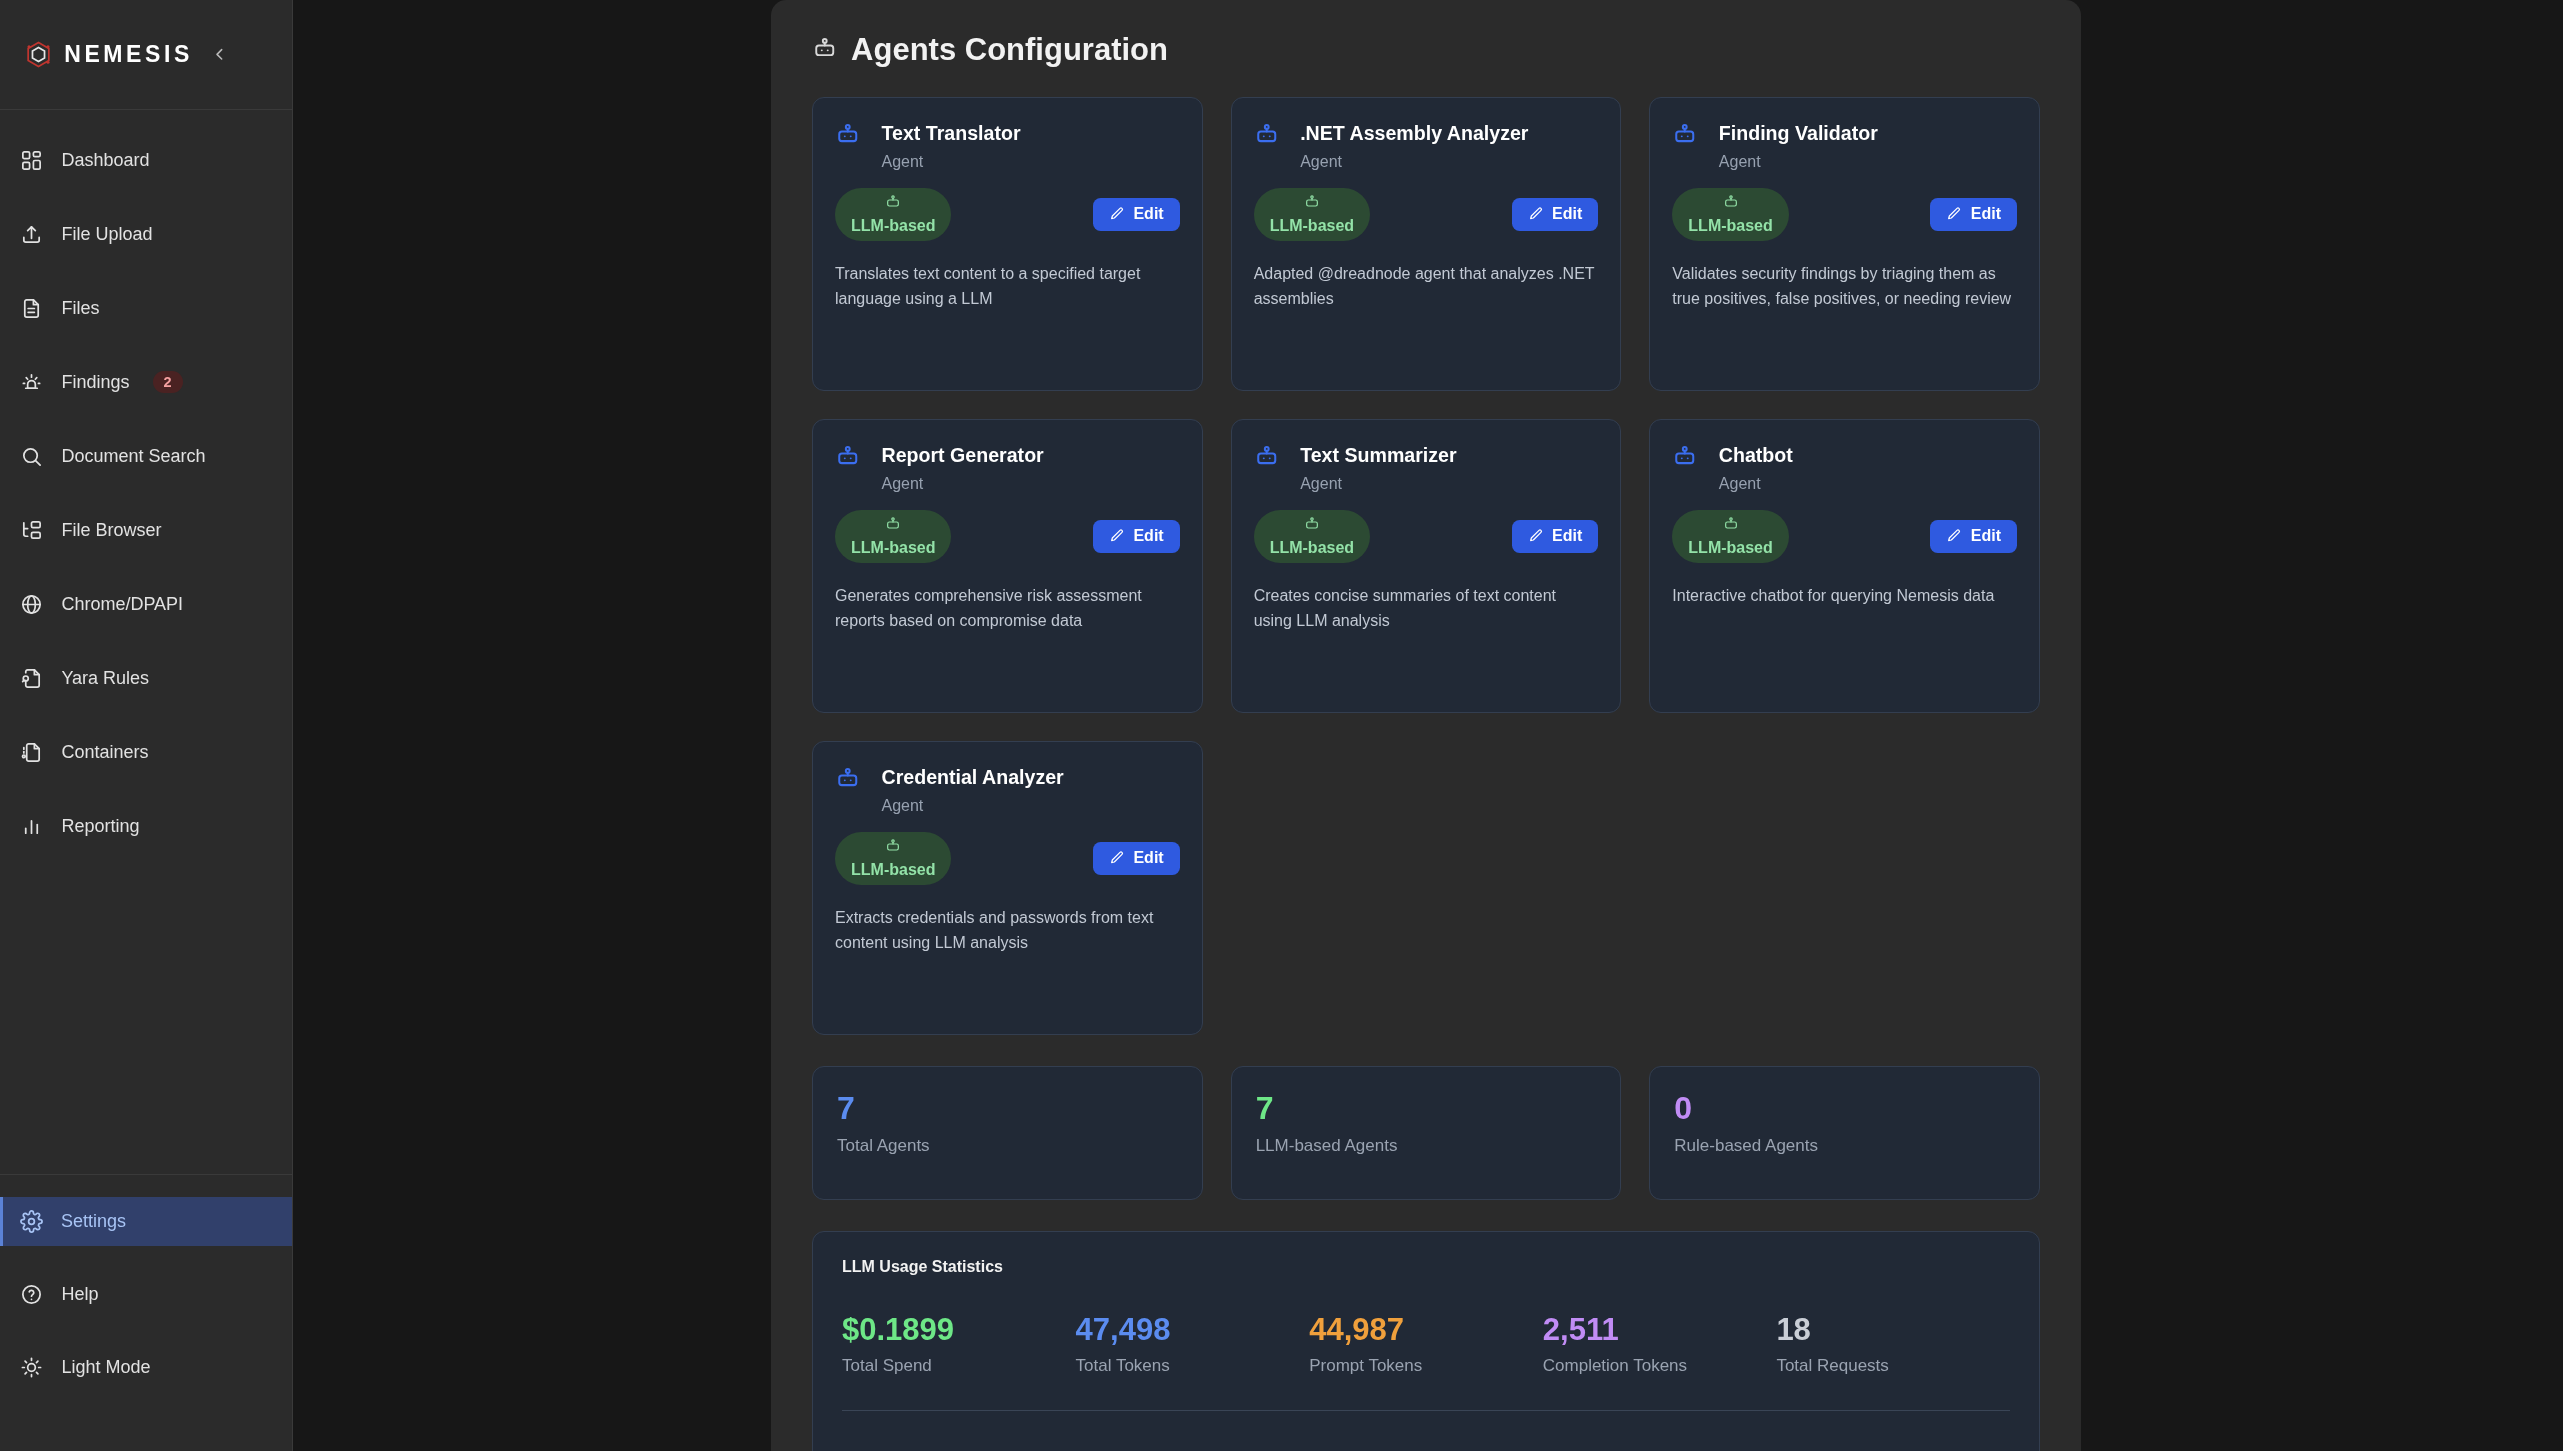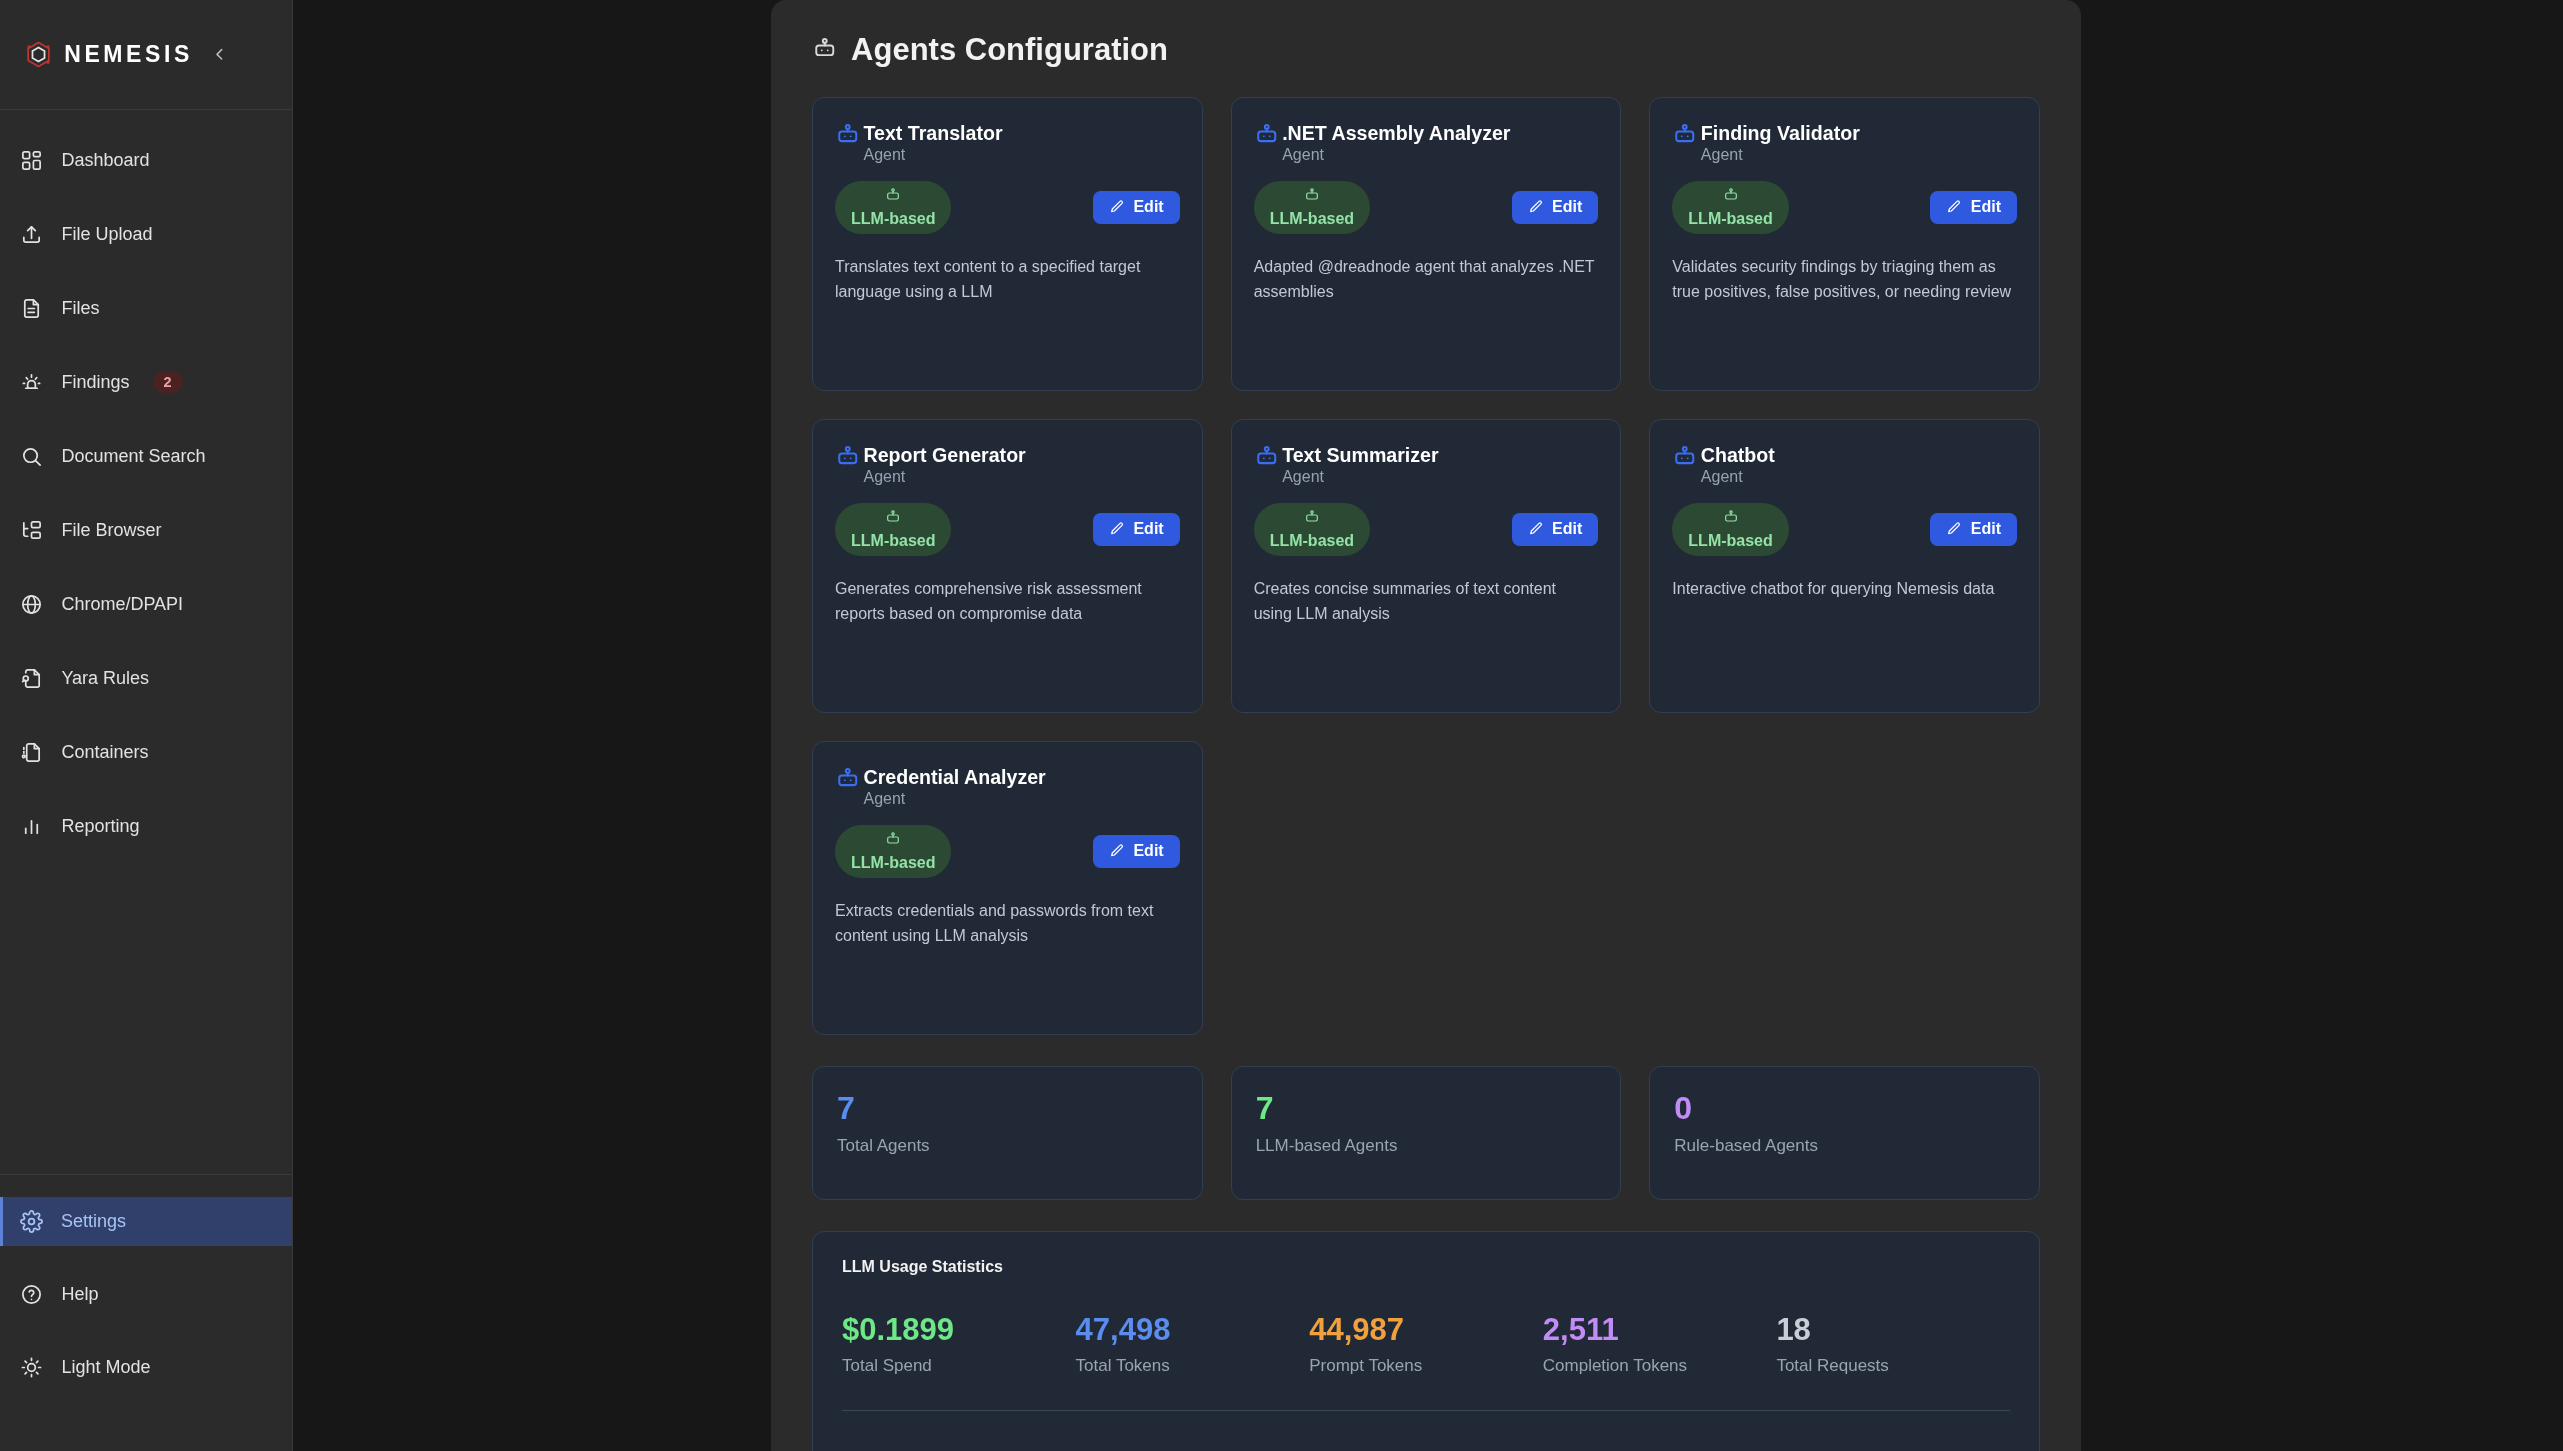--- a/index.html
+++ b/index.html
@@ -80,7 +80,7 @@
     padding: 24px 22px;
     min-height: 294px;
   }
-  .card-head { display: flex; align-items: flex-start; gap: 3px; }
+  .card-head { display: flex; align-items: flex-start; gap: 21px; }
   .card-head .bot svg { width: 25.5px; height: 25.5px; stroke:#3b6ef0; fill:none; stroke-width:1.9; stroke-linecap:round; stroke-linejoin:round;}
   .card-title { color: #fff; font-size: 19.6px; font-weight: 700; line-height: 1.15; }
   .card-sub { color: #97a1b0; font-size: 16px; margin-top: 1px; }

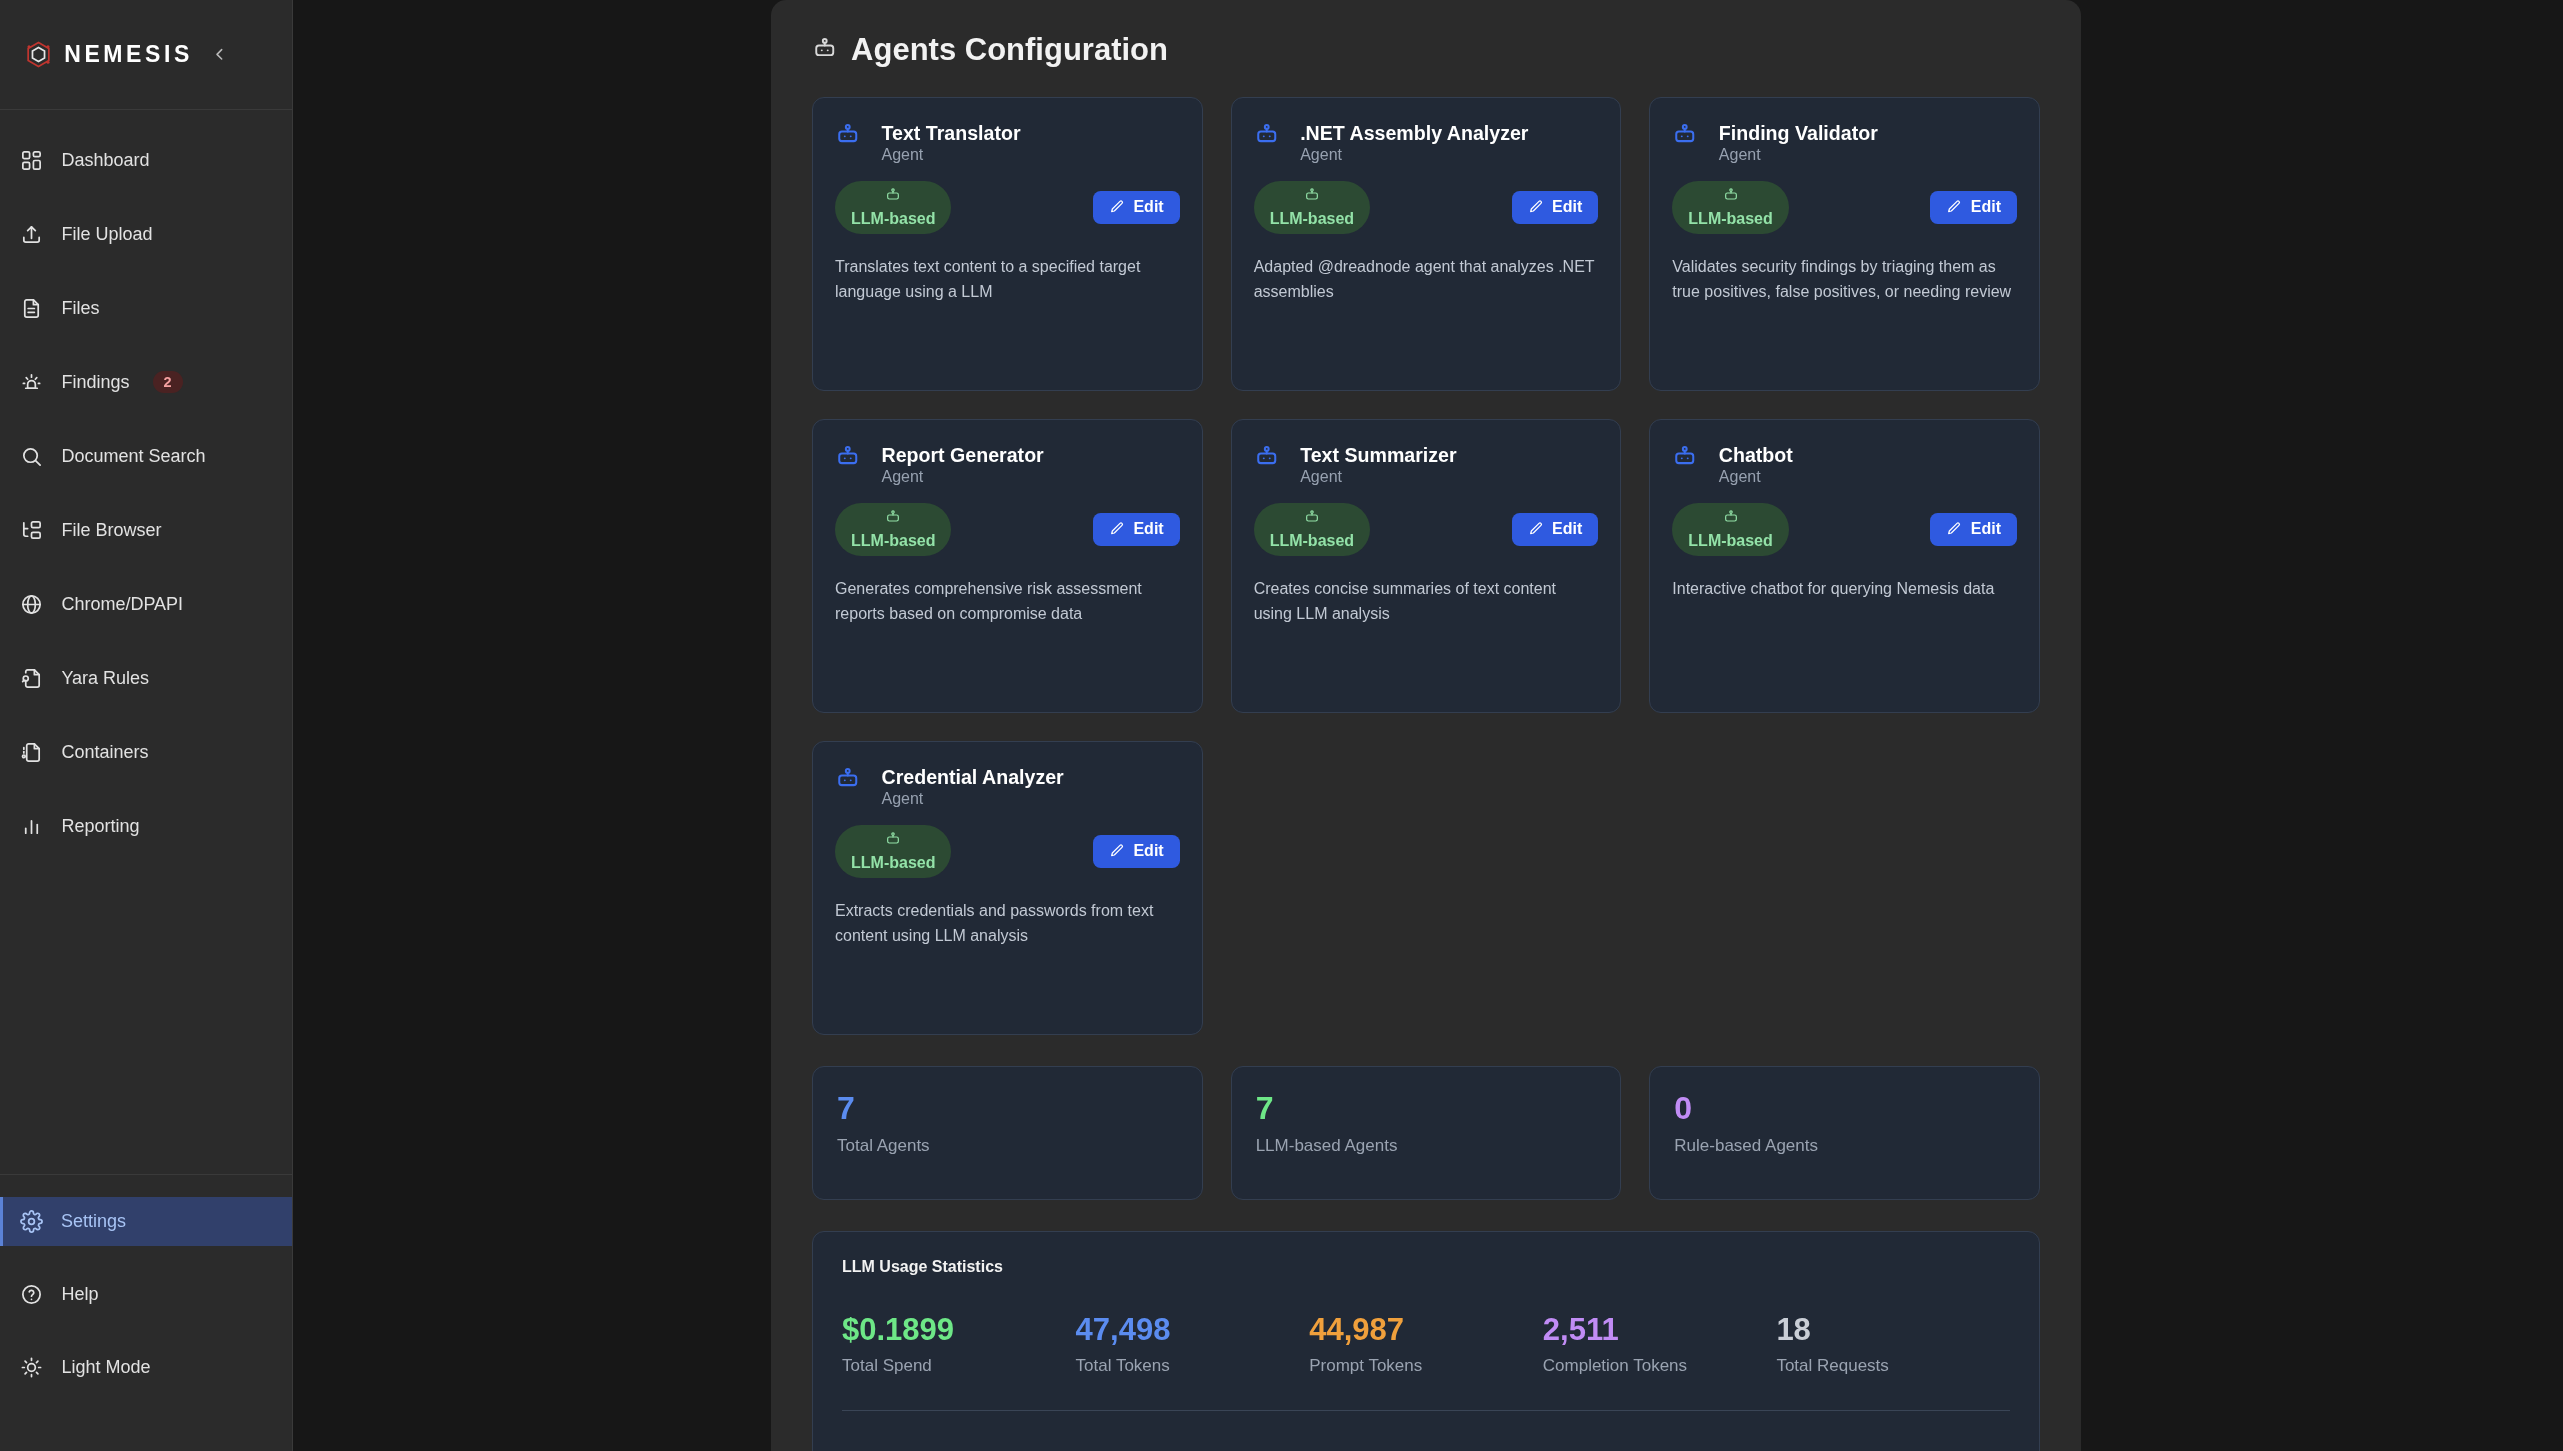--- a/index.html
+++ b/index.html
@@ -83,7 +83,7 @@
   .card-head { display: flex; align-items: flex-start; gap: 21px; }
   .card-head .bot svg { width: 25.5px; height: 25.5px; stroke:#3b6ef0; fill:none; stroke-width:1.9; stroke-linecap:round; stroke-linejoin:round;}
   .card-title { color: #fff; font-size: 19.6px; font-weight: 700; line-height: 1.15; }
-  .card-sub { color: #97a1b0; font-size: 16px; margin-top: 1px; }
+  .card-sub { color: #97a1b0; font-size: 16px; margin-top: 8px; }
   .card-actions { display: flex; align-items: center; justify-content: space-between; margin-top: 17px; }
   .pill {
     display: inline-flex; align-items: center; gap: 7.7px;

